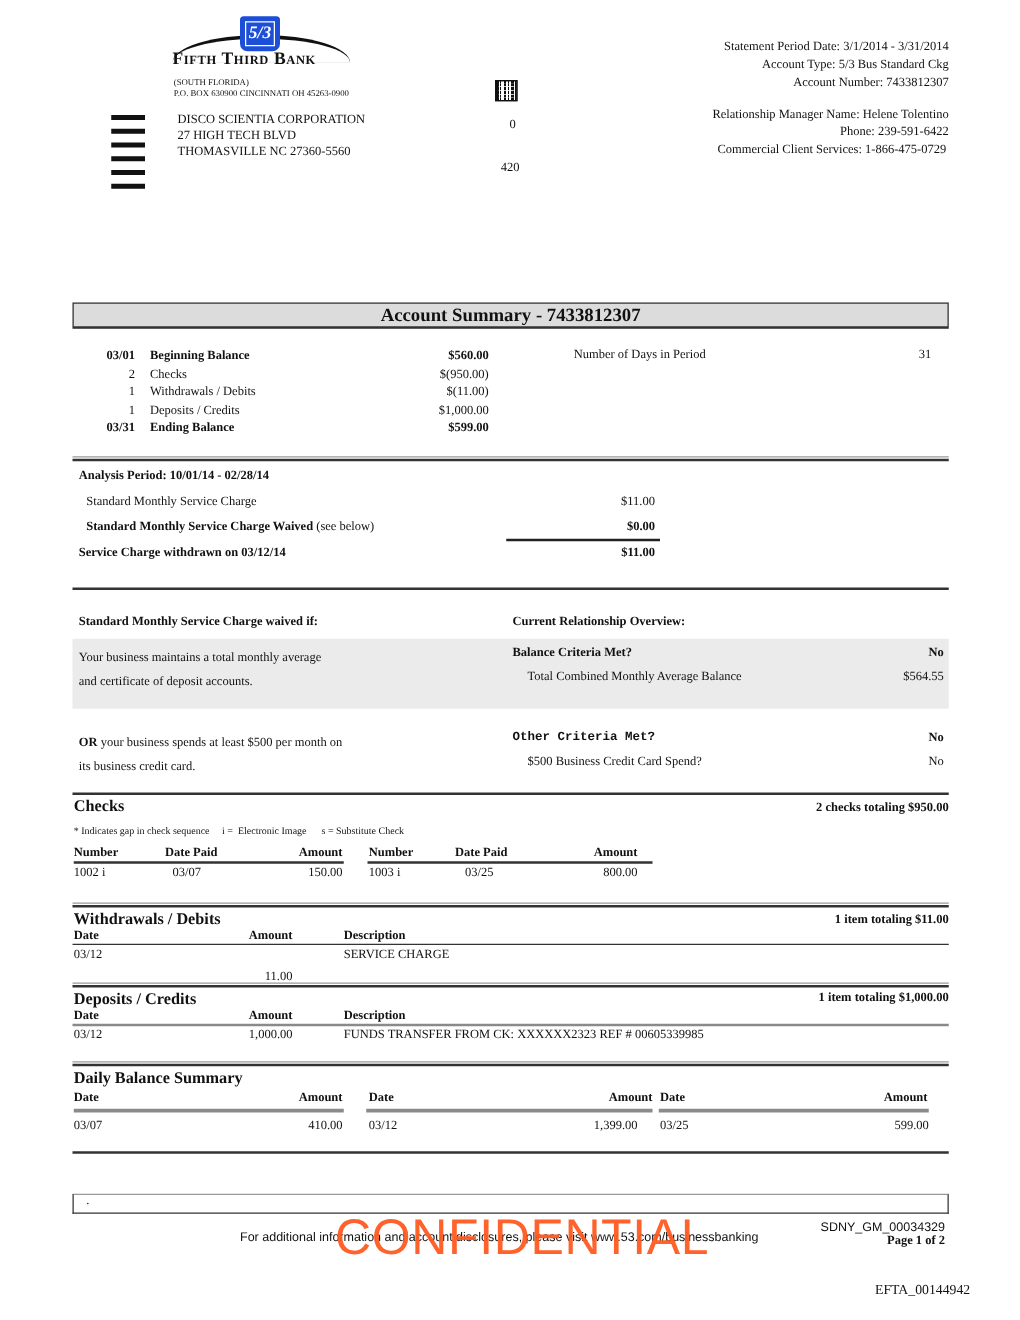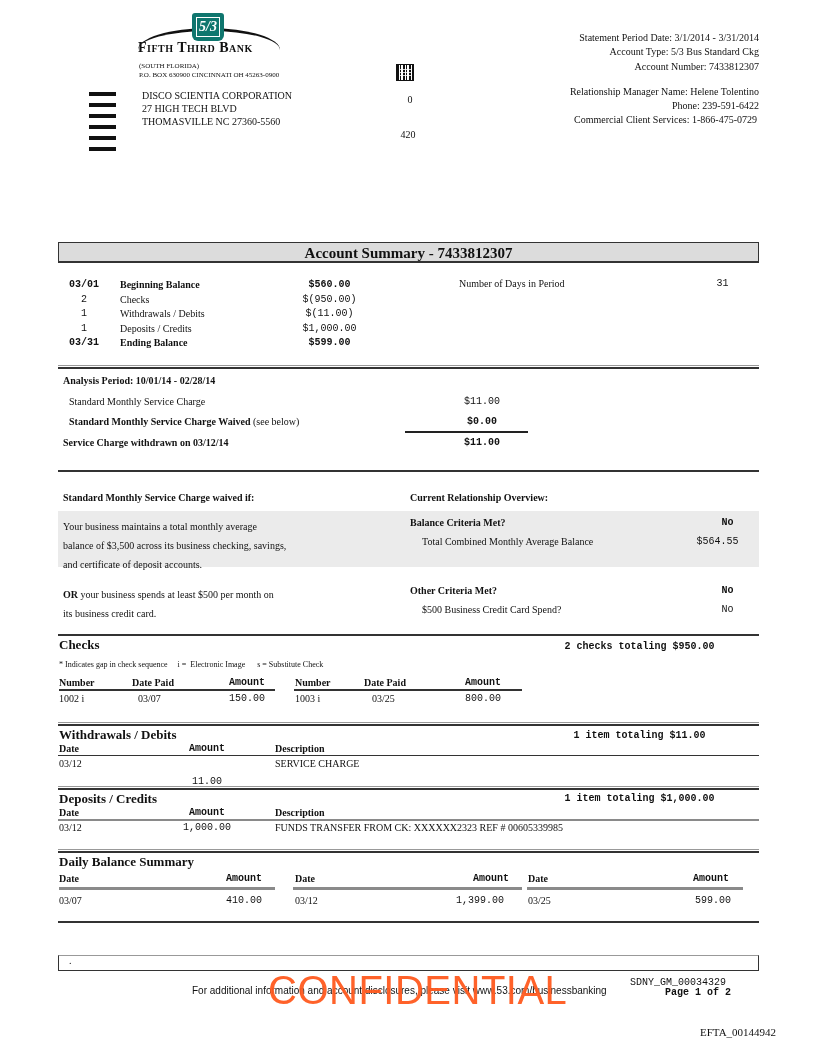--- a/index.html
+++ b/index.html
@@ -14,7 +14,7 @@
 
     
     .logo-arc { position:absolute; left:138px; top:28px; width:142px; height:22px; border-top: 3px solid #111; border-radius: 50% 50% 0 0 / 100% 100% 0 0; }
-    .logo-box { position:absolute; left:192px; top:13px; width:32px; height:28px; background:#0f766e; border-radius: 3px 3px 6px 6px; color:#fff; font-weight:bold; font-size:14px; text-align:center; line-height:28px; font-family:"Liberation Serif", serif; font-style: italic; }
+    .logo-box { position:absolute; left:192px; top:13px; width:32px; height:28px; background:#1d4ed8; border-radius: 3px 3px 6px 6px; color:#fff; font-weight:bold; font-size:14px; text-align:center; line-height:28px; font-family:"Liberation Serif", serif; font-style: italic; }
     .logo-box .inner { display:inline-block; border:1px solid #fff; padding: 0 2px; line-height: 18px; margin-top:4px; }
     .bank-name { position:absolute; left:138px; top:40px; font-size:14px; font-weight:bold; letter-spacing:0.5px; font-variant: small-caps; font-family:"Liberation Serif", serif; }
     .bank-sub { position:absolute; left:139px; top:62px; font-size:7px; line-height:9px; }

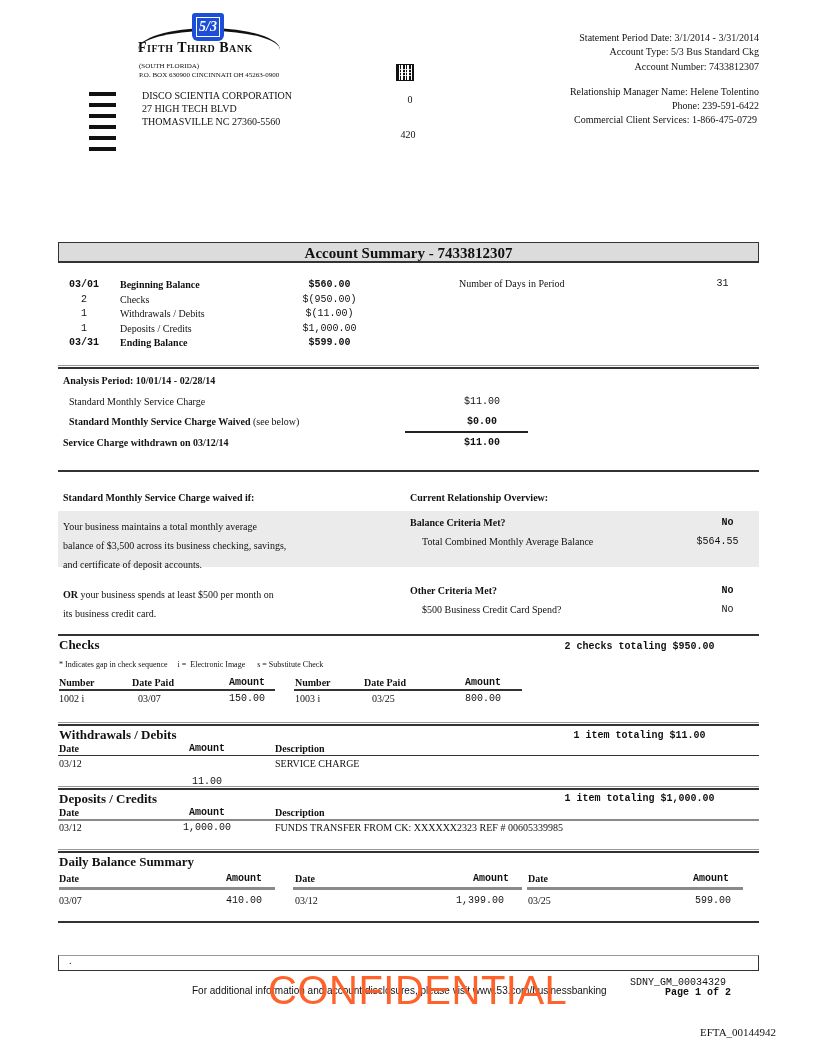--- a/index.html
+++ b/index.html
@@ -8,7 +8,7 @@
     .abs { position: absolute; }
     .sans { font-family: "Liberation Sans", "DejaVu Sans", sans-serif; }
     .b { font-weight: bold; }
-    .r { text-align: center; font-family: Liberation Mono, monospace; }
+    .r { text-align: right; }
     .sm { font-size: 10px; }
     .xs { font-size: 7px; }
 

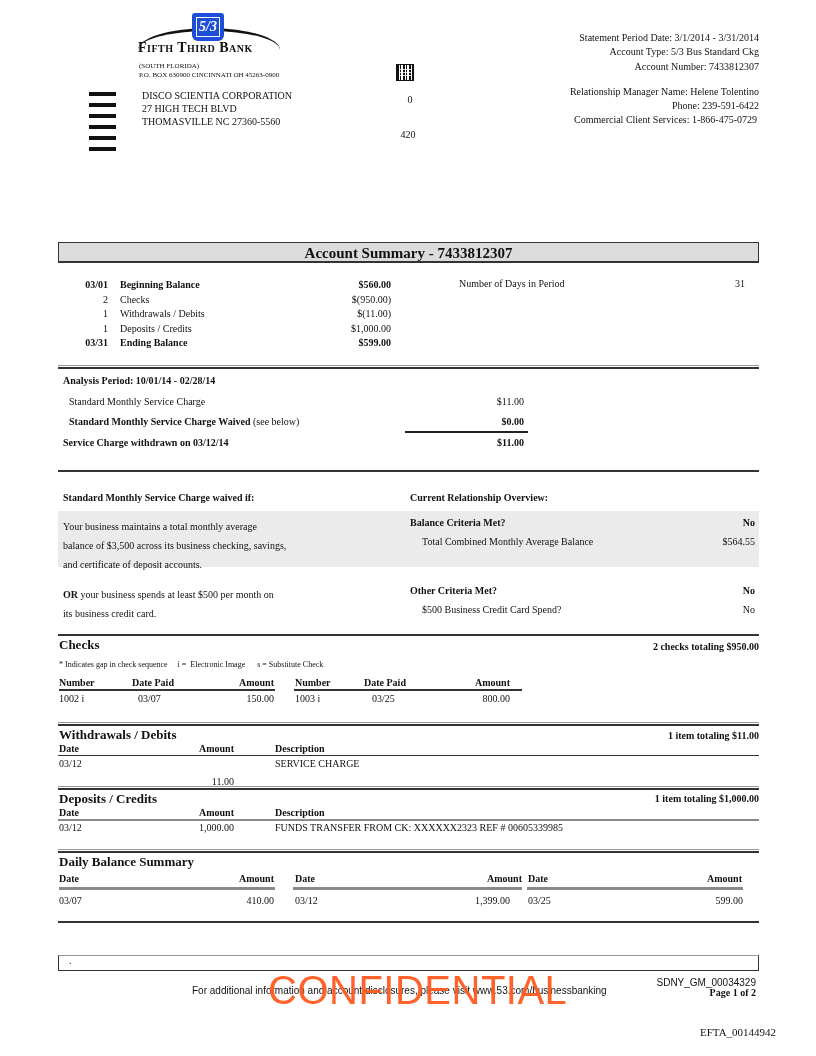--- a/index.html
+++ b/index.html
@@ -137,7 +137,6 @@
 <div class="shade" style="left:58px; top:511px; width:701px; height:56px;"></div>
 <div class="abs sm" style="left:63px; top:517px; line-height:19px;">
   <div>Your business maintains a total monthly average</div>
-  <div>balance of $3,500 across its business checking, savings,</div>
   <div>and certificate of deposit accounts.</div>
 </div>
 <div class="abs sm b" style="left:410px; top:517px;">Balance Criteria Met?</div>

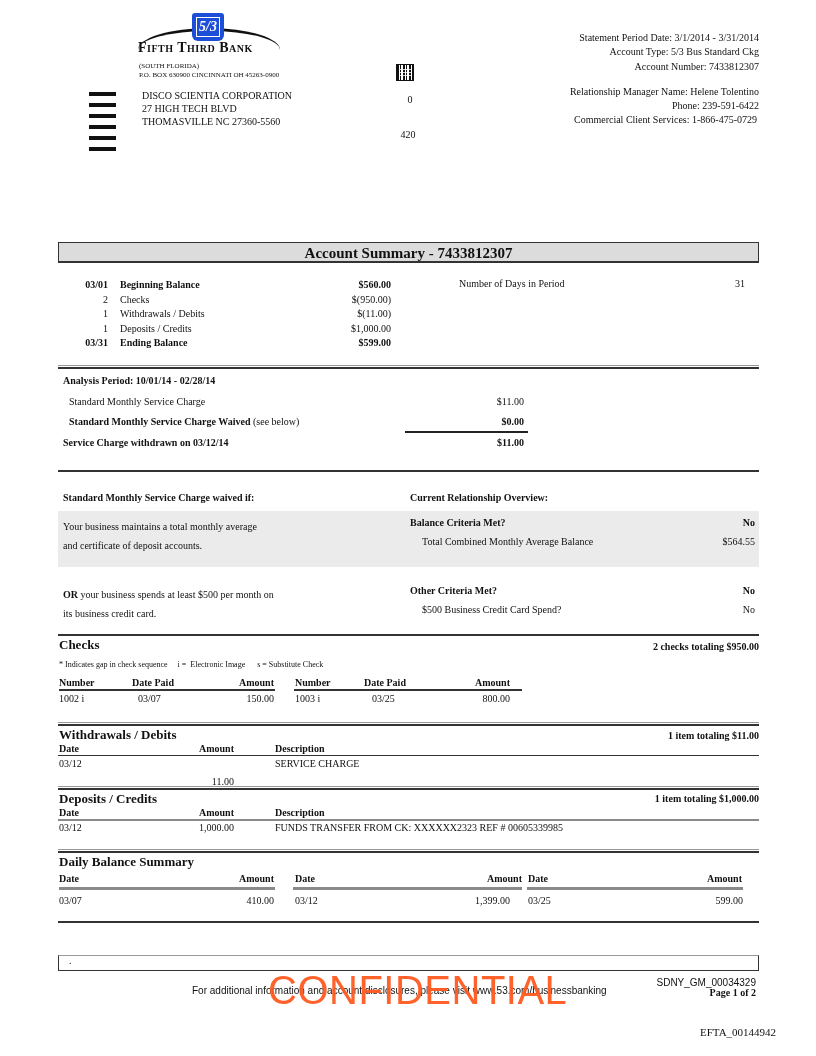--- a/index.html
+++ b/index.html
@@ -148,7 +148,7 @@
   <div><span class="b">OR</span> <span>your business spends at least $500 per month on</span></div>
   <div>its business credit card.</div>
 </div>
-<div class="abs sm b" style="left:410px; top:585px;">Other Criteria Met?</div>
+<div class="abs sm b" style="left:410px; top:585px;font-family:Liberation Mono, monospace;">Other Criteria Met?</div>
 <div class="abs sm b r" style="left:700px; top:585px; width:55px;">No</div>
 <div class="abs sm" style="left:422px; top:604px;">$500 Business Credit Card Spend?</div>
 <div class="abs sm r" style="left:700px; top:604px; width:55px;">No</div>

